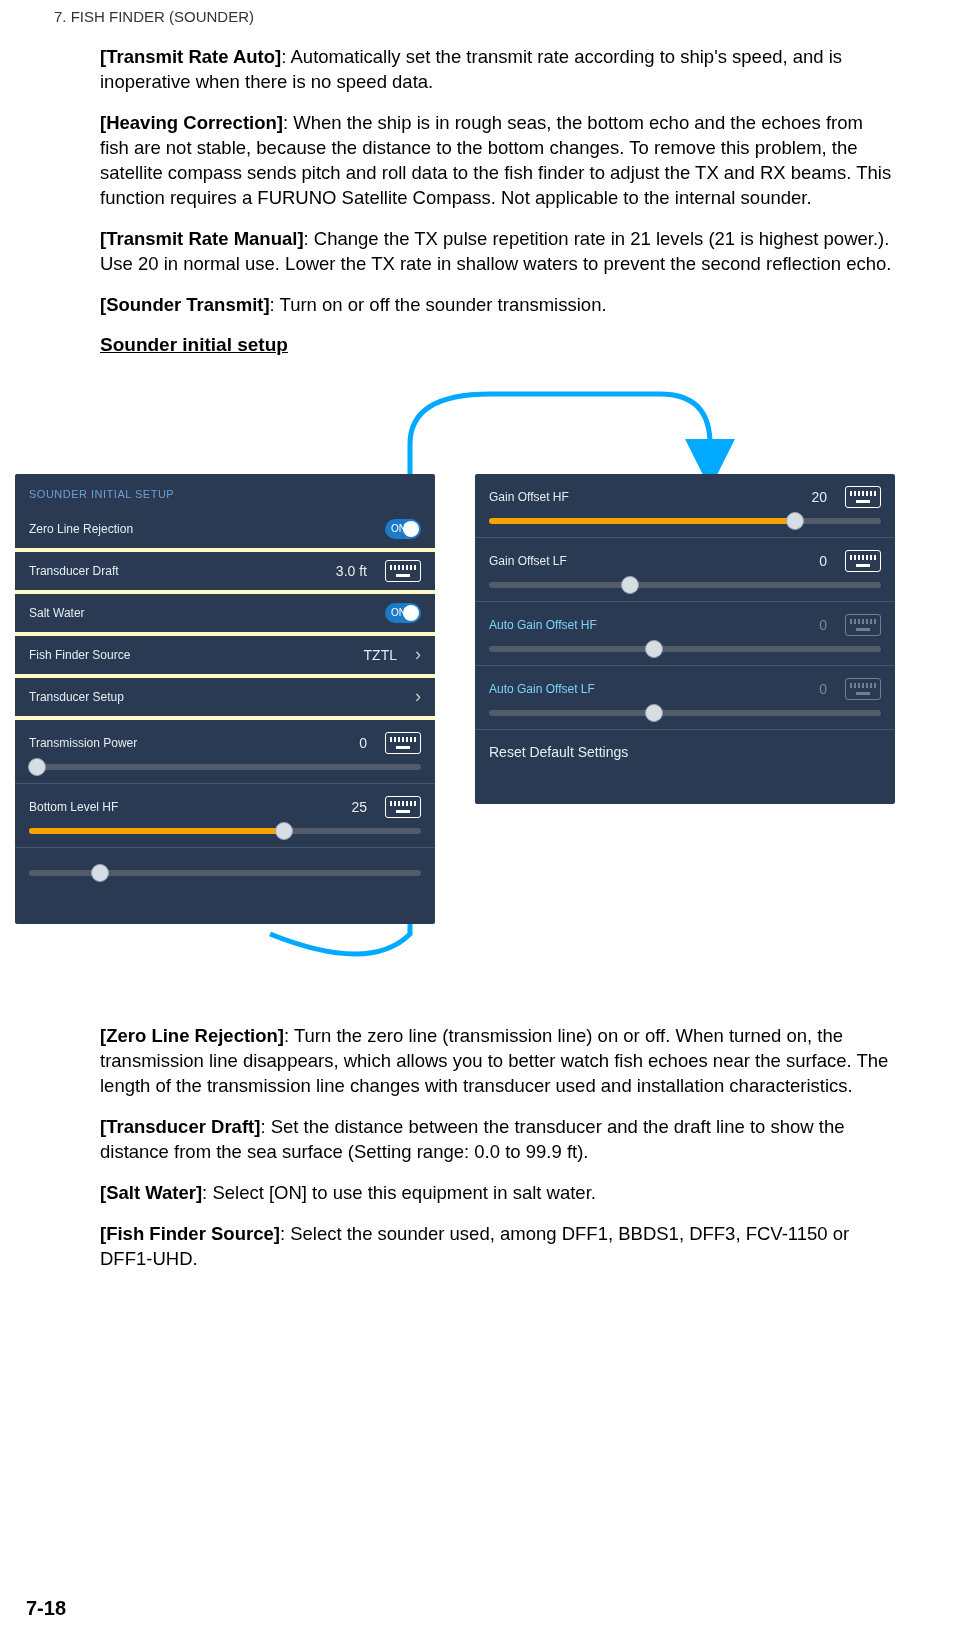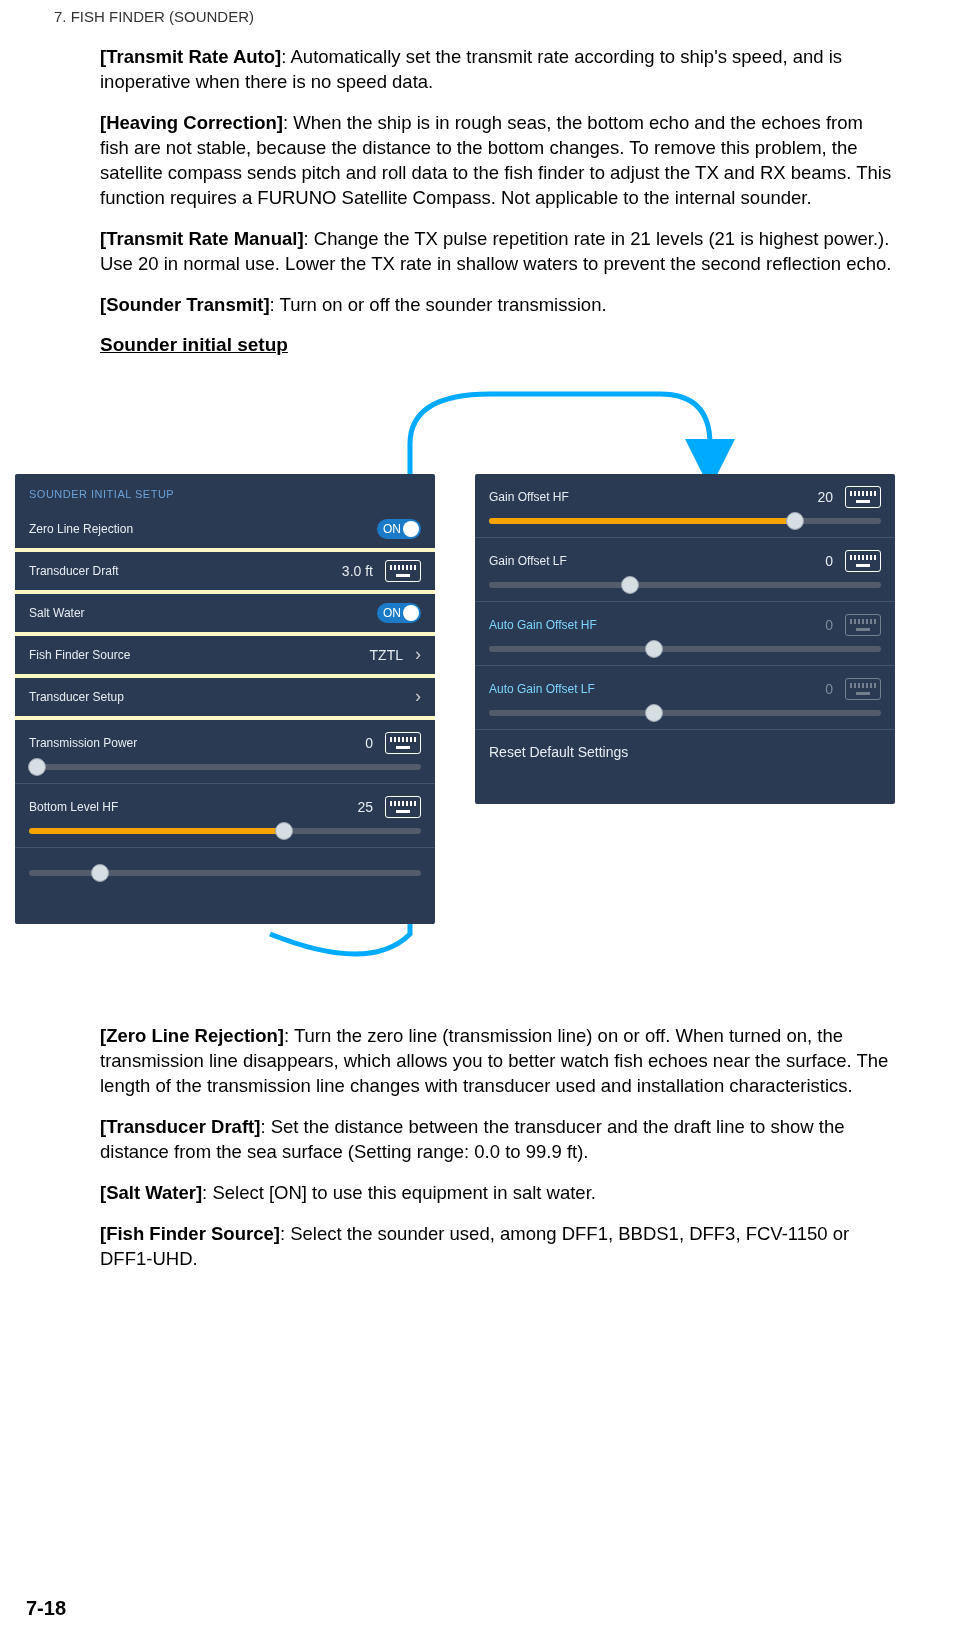--- a/index.html
+++ b/index.html
@@ -76,7 +76,7 @@
     position: relative;
   }
   .row-label { font-size: 12px; color: #e6ecf2; text-align: right; }
-  .row-right { display: flex; align-items: center; gap: 4px; }
+  .row-right { display: flex; align-items: center; gap: 10px; }
   .toggle {
     width: 44px; height: 20px; border-radius: 10px;
     background: #1b7bc8; position: relative;

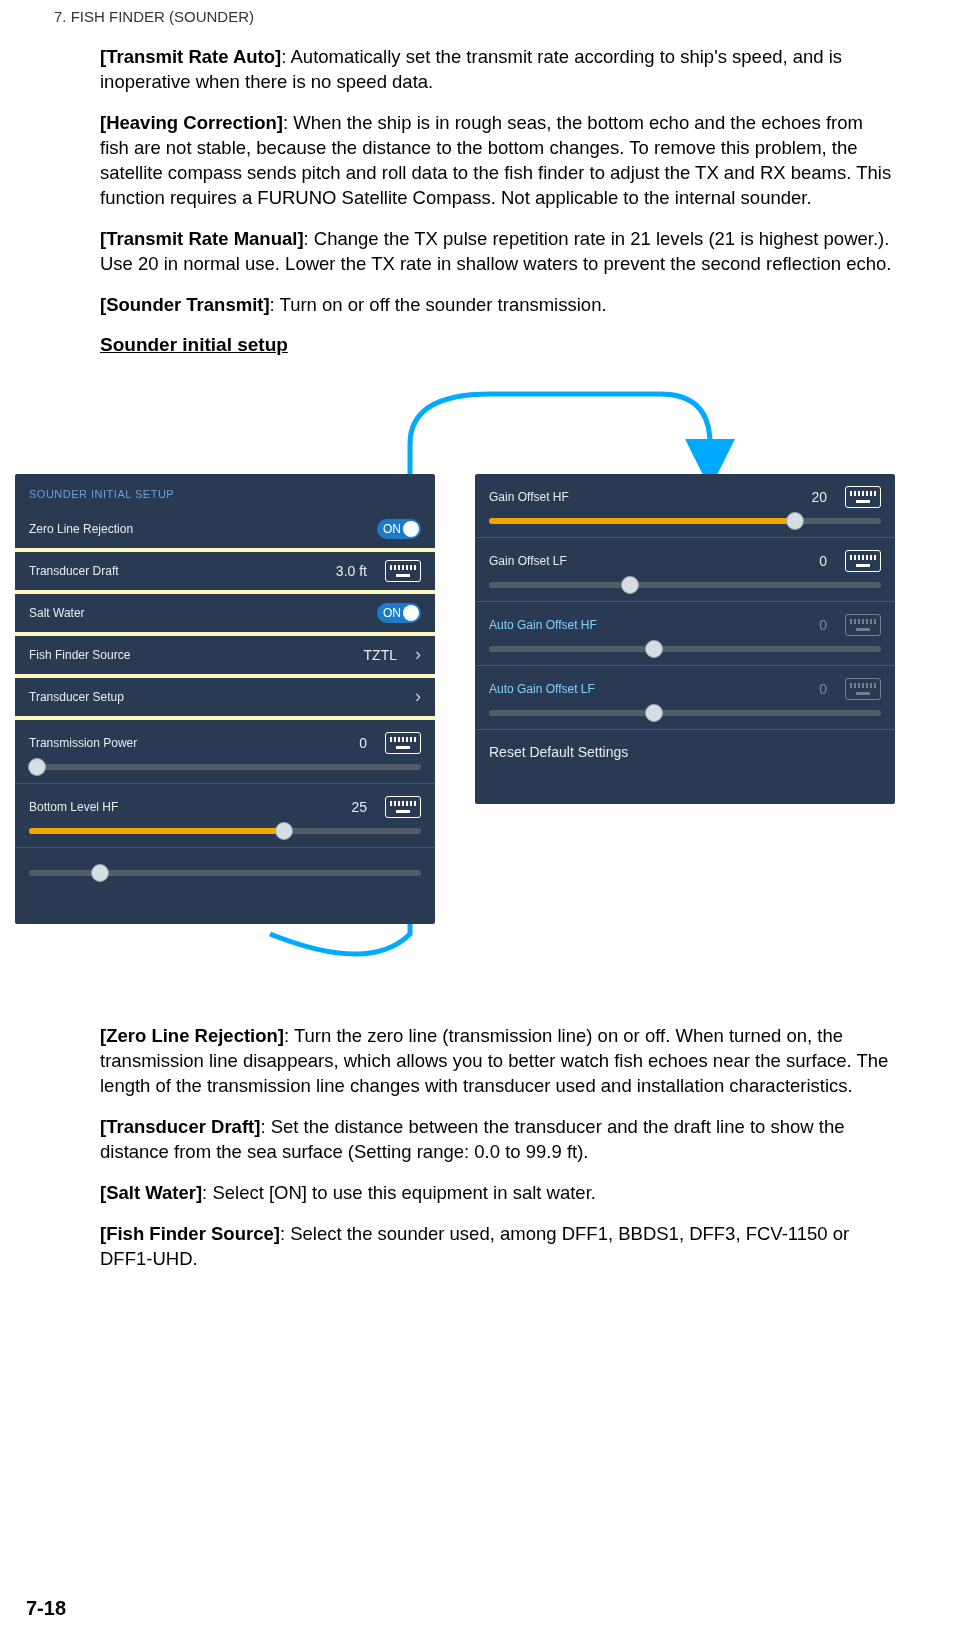--- a/index.html
+++ b/index.html
@@ -78,10 +78,10 @@
   .row-label { font-size: 12px; color: #e6ecf2; text-align: right; }
   .row-right { display: flex; align-items: center; gap: 10px; }
   .toggle {
-    width: 44px; height: 20px; border-radius: 10px;
+    width: 36px; height: 20px; border-radius: 10px;
     background: #1b7bc8; position: relative;
     display: flex; align-items: center; justify-content: flex-start;
-    padding-left: 6px; font-size: 12px; color: #fff;
+    padding-left: 6px; font-size: 10px; color: #fff;
   }
   .toggle::after {
     content: ""; position: absolute; right: 2px; top: 2px;

